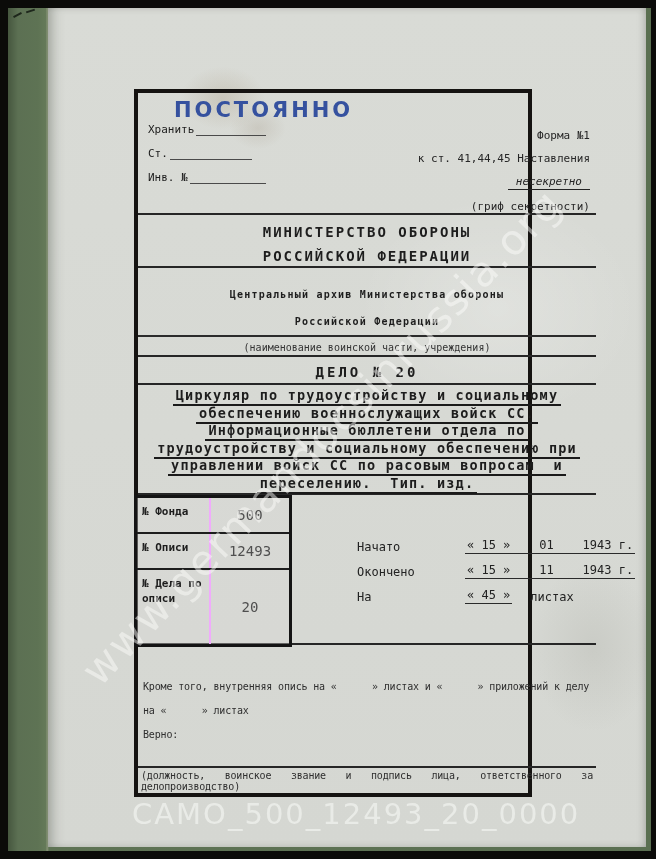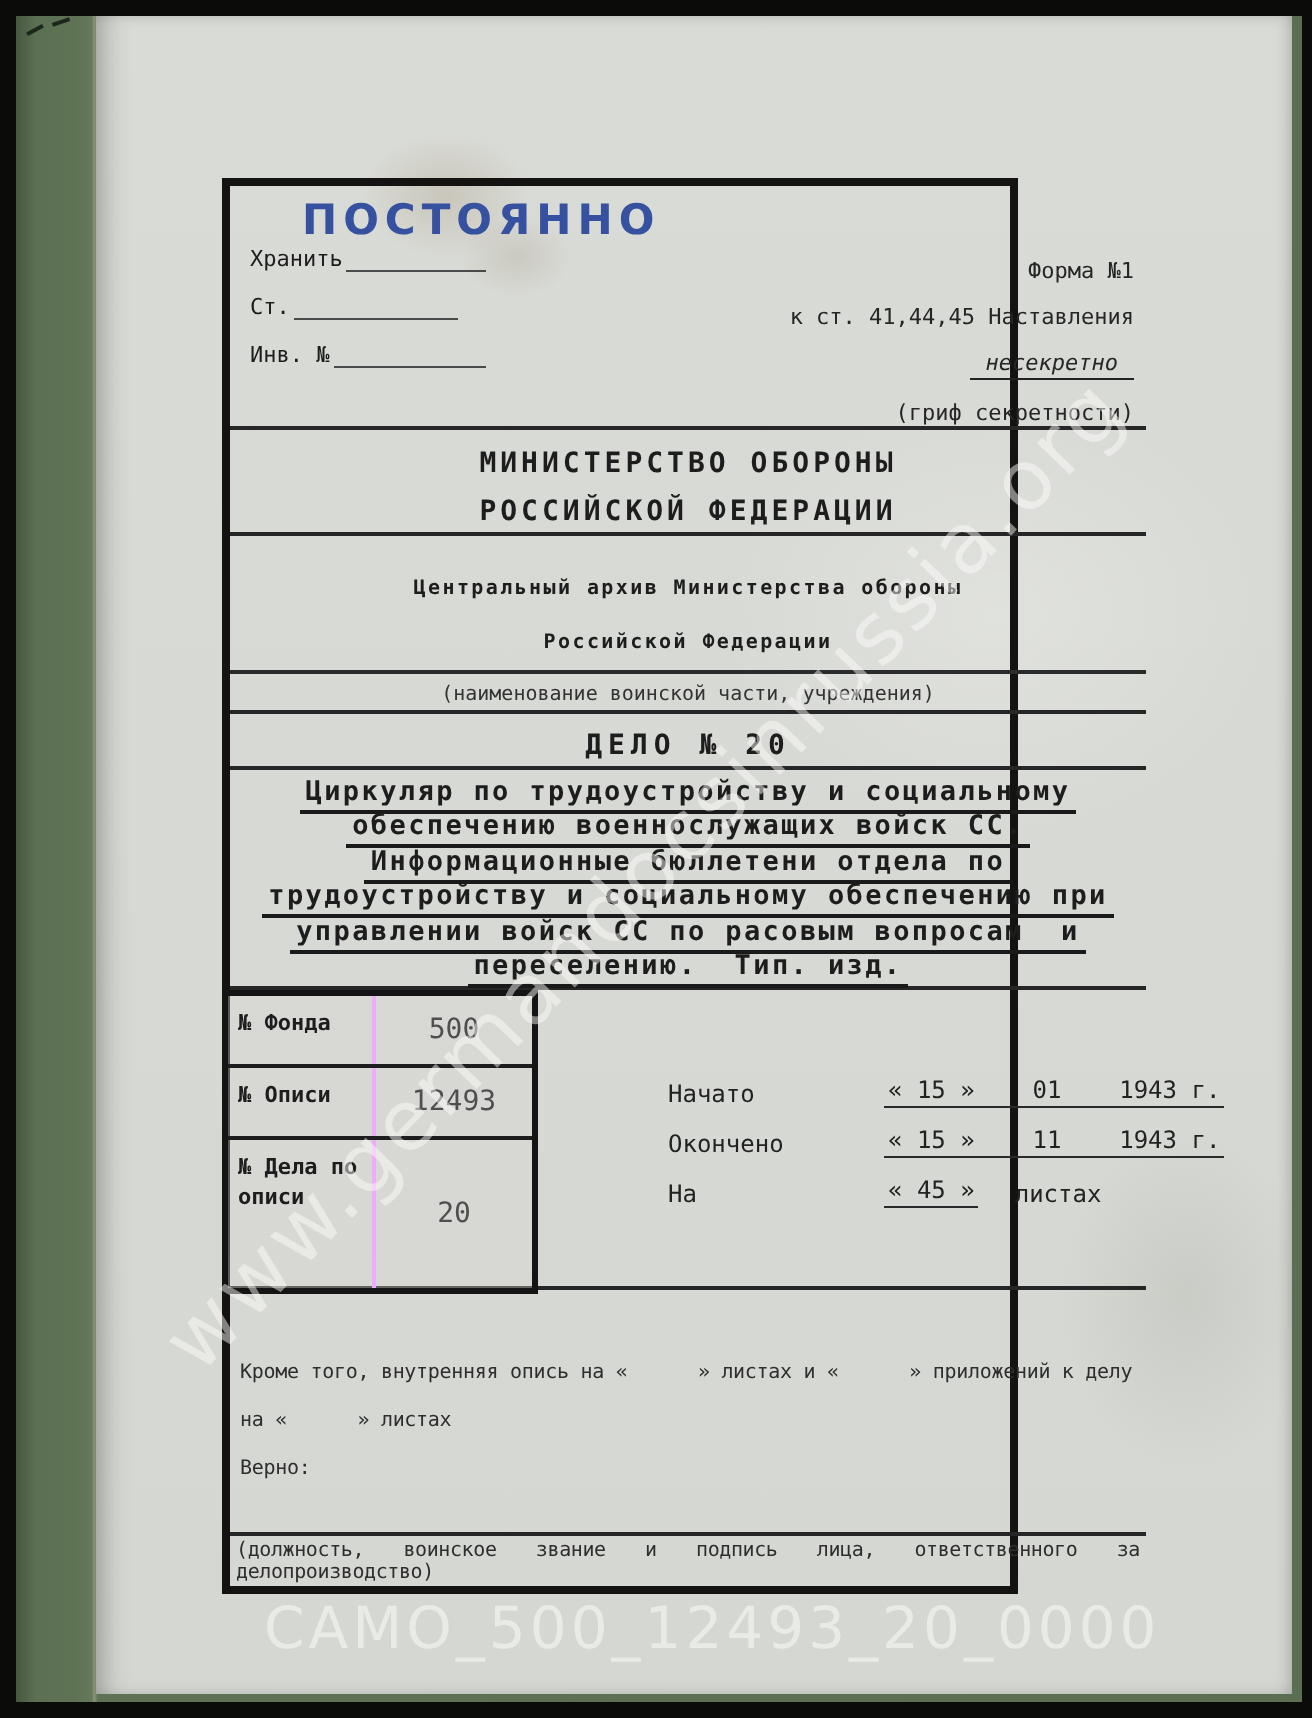--- a/index.html
+++ b/index.html
@@ -29,7 +29,7 @@
   }
   
   .form{
-    left:111px;top:89px;width:398px;height:708px;
+    left:134px;top:89px;width:398px;height:708px;
     border:4px solid #151311;box-sizing:border-box;
   }
   .sec{width:458px;box-sizing:border-box;position:relative;}

